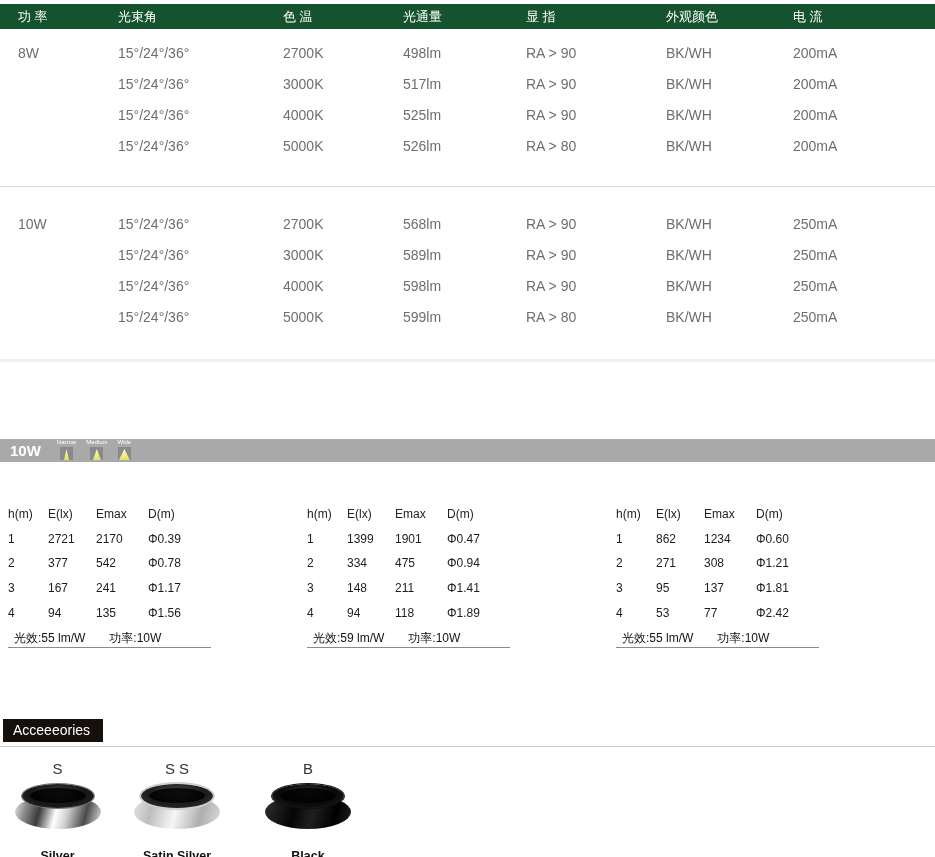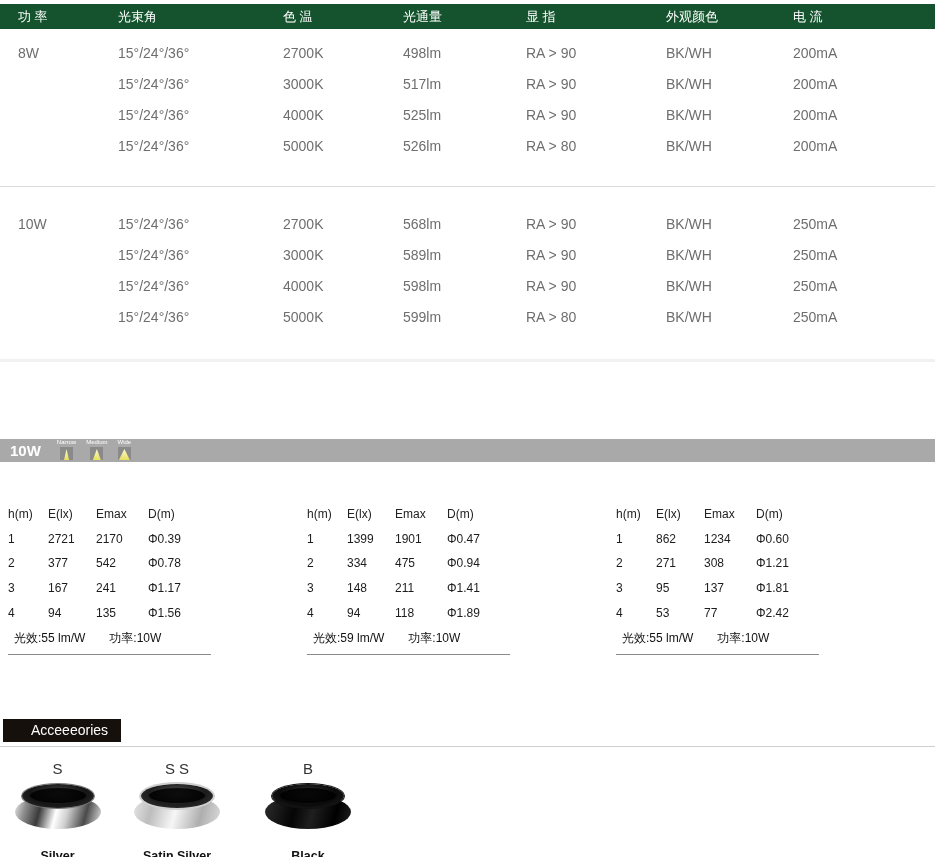--- a/index.html
+++ b/index.html
@@ -53,7 +53,7 @@
   .pgrid .hd { color:#222; }
   .pfoot {
     display:flex; gap:24px; font-size:12px; color:#111;
-    padding:5px 0 7px 6px; border-bottom:1px solid #8a8a8a; width:203px; white-space:nowrap;
+    padding:5px 0 0 6px; border-bottom:1px solid #8a8a8a; width:203px; white-space:nowrap;
   }
 
   

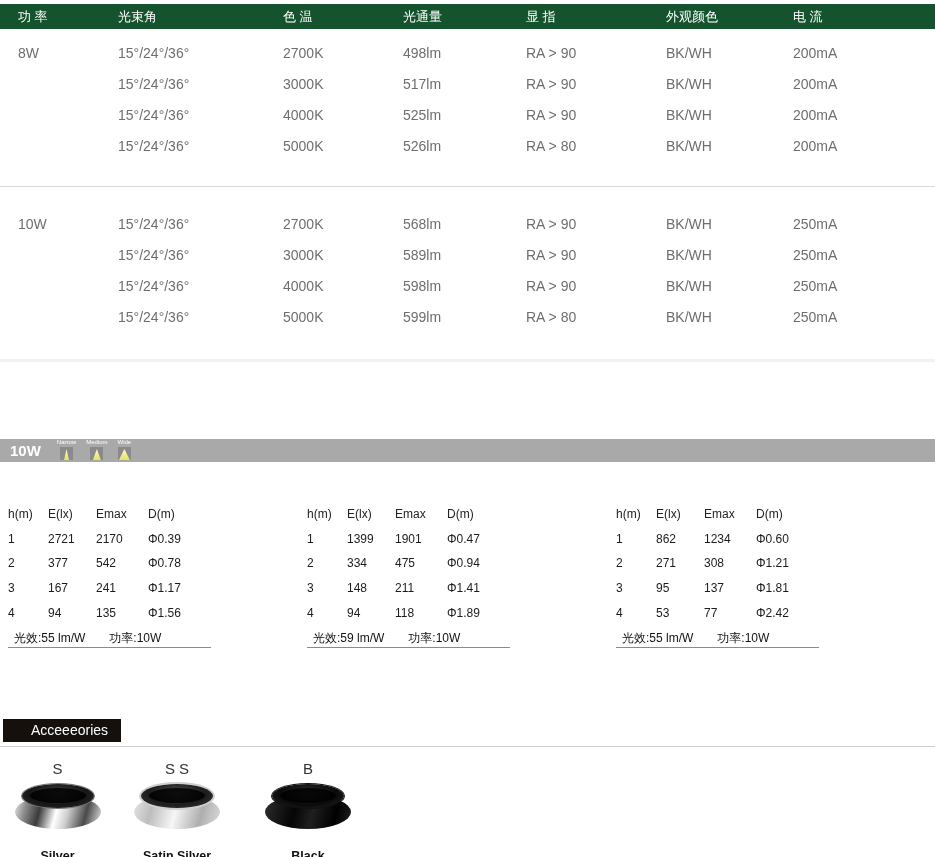--- a/index.html
+++ b/index.html
@@ -59,7 +59,7 @@
   
   .acc-box {
     position:absolute; left:3px; top:719px; background:#15100c; color:#fff;
-    font-size:14px; padding:3px 13px 4px 28px;
+    font-size:14px; padding:3px 13px 4px 10px;
   }
   .acc-line { position:absolute; top:746px; left:0; width:935px; border-top:1px solid #cfcfcf; }
   .acc-item { position:absolute; top:760px; }

